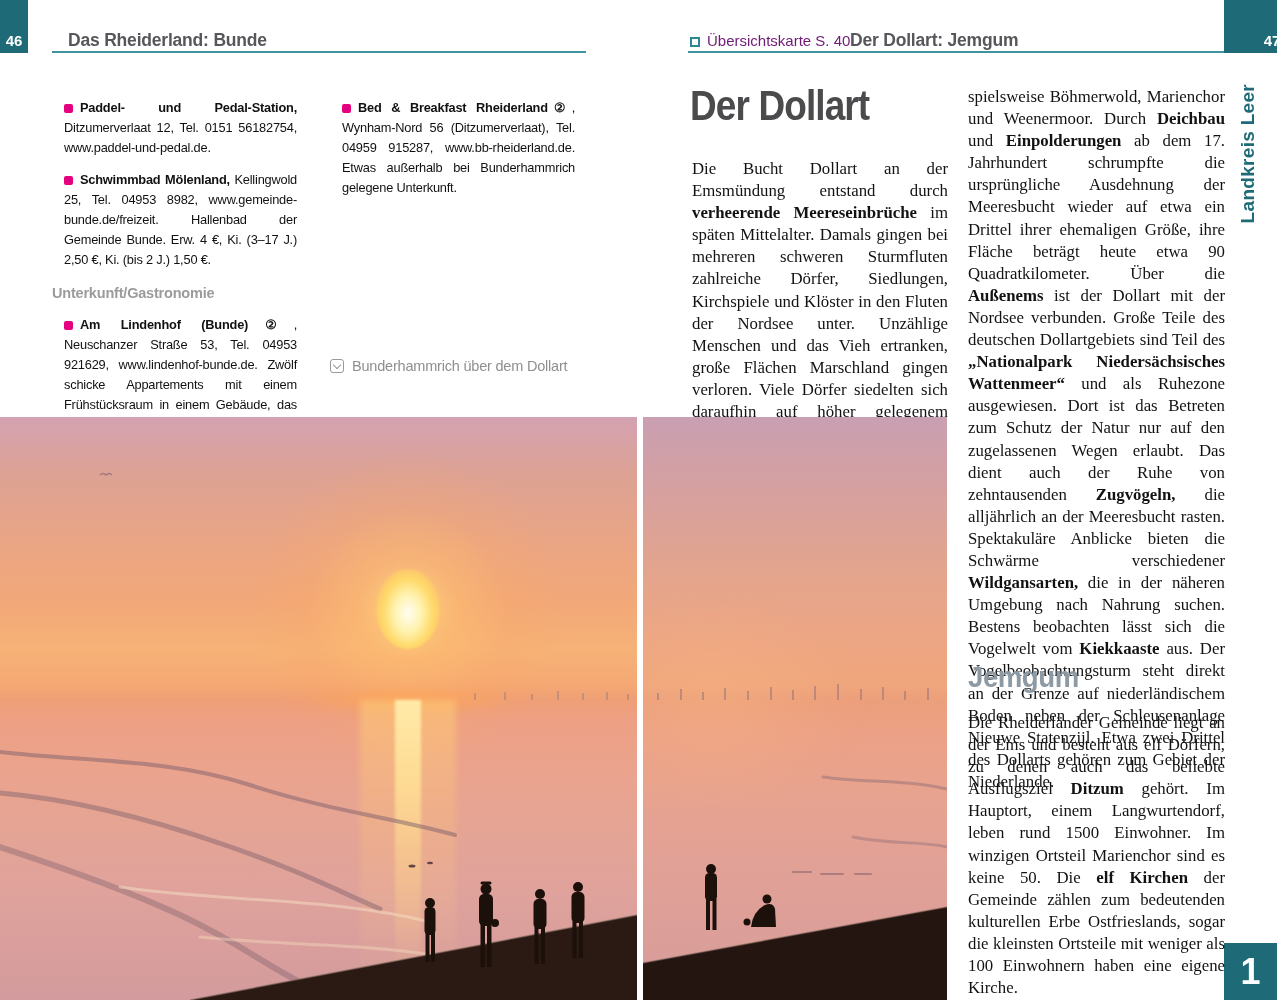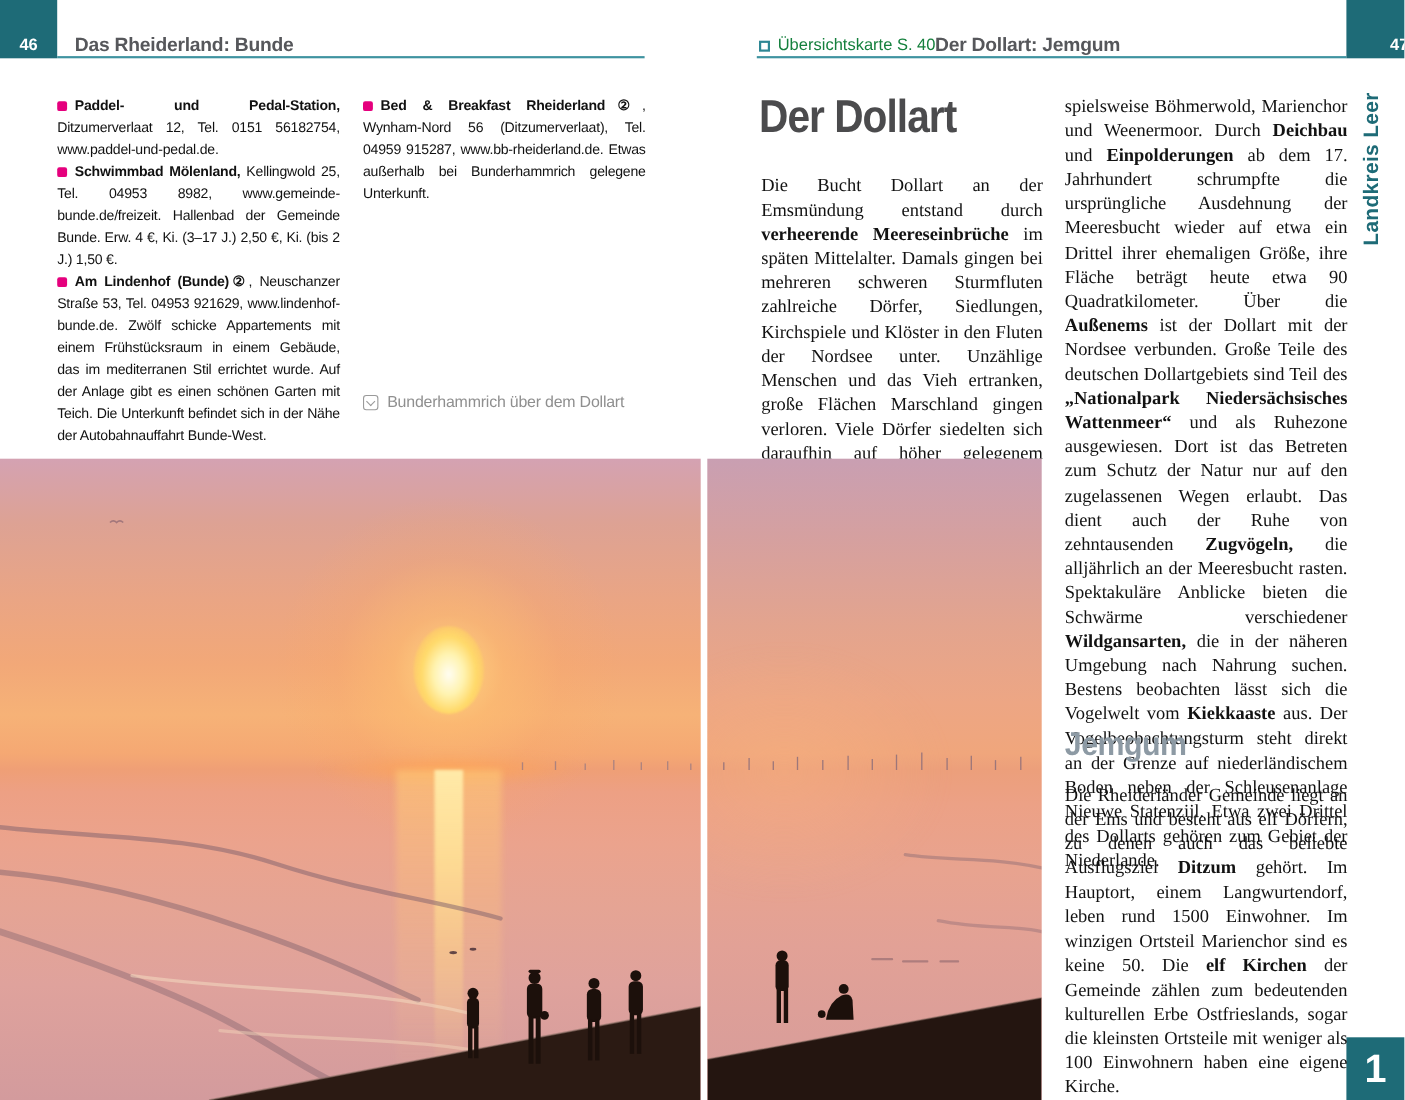--- a/index.html
+++ b/index.html
@@ -10,7 +10,7 @@
   .pagenum-block{position:absolute;background:#1e6b77;color:#fff;display:flex;
                  align-items:flex-end;justify-content:center;font-weight:bold;font-size:15px;
                  padding-bottom:4px;box-sizing:border-box;}
-  .block-left{left:0;top:0;width:52px;height:53px;}
+  .block-left{left:0;top:0;width:28px;height:53px;}
   .block-right{left:1224px;top:0;width:53px;height:53px;padding-left:43px;}
   .header-title{position:absolute;top:30px;font-size:17.5px;font-weight:bold;color:#56575b;
                 letter-spacing:-0.2px;white-space:nowrap;}

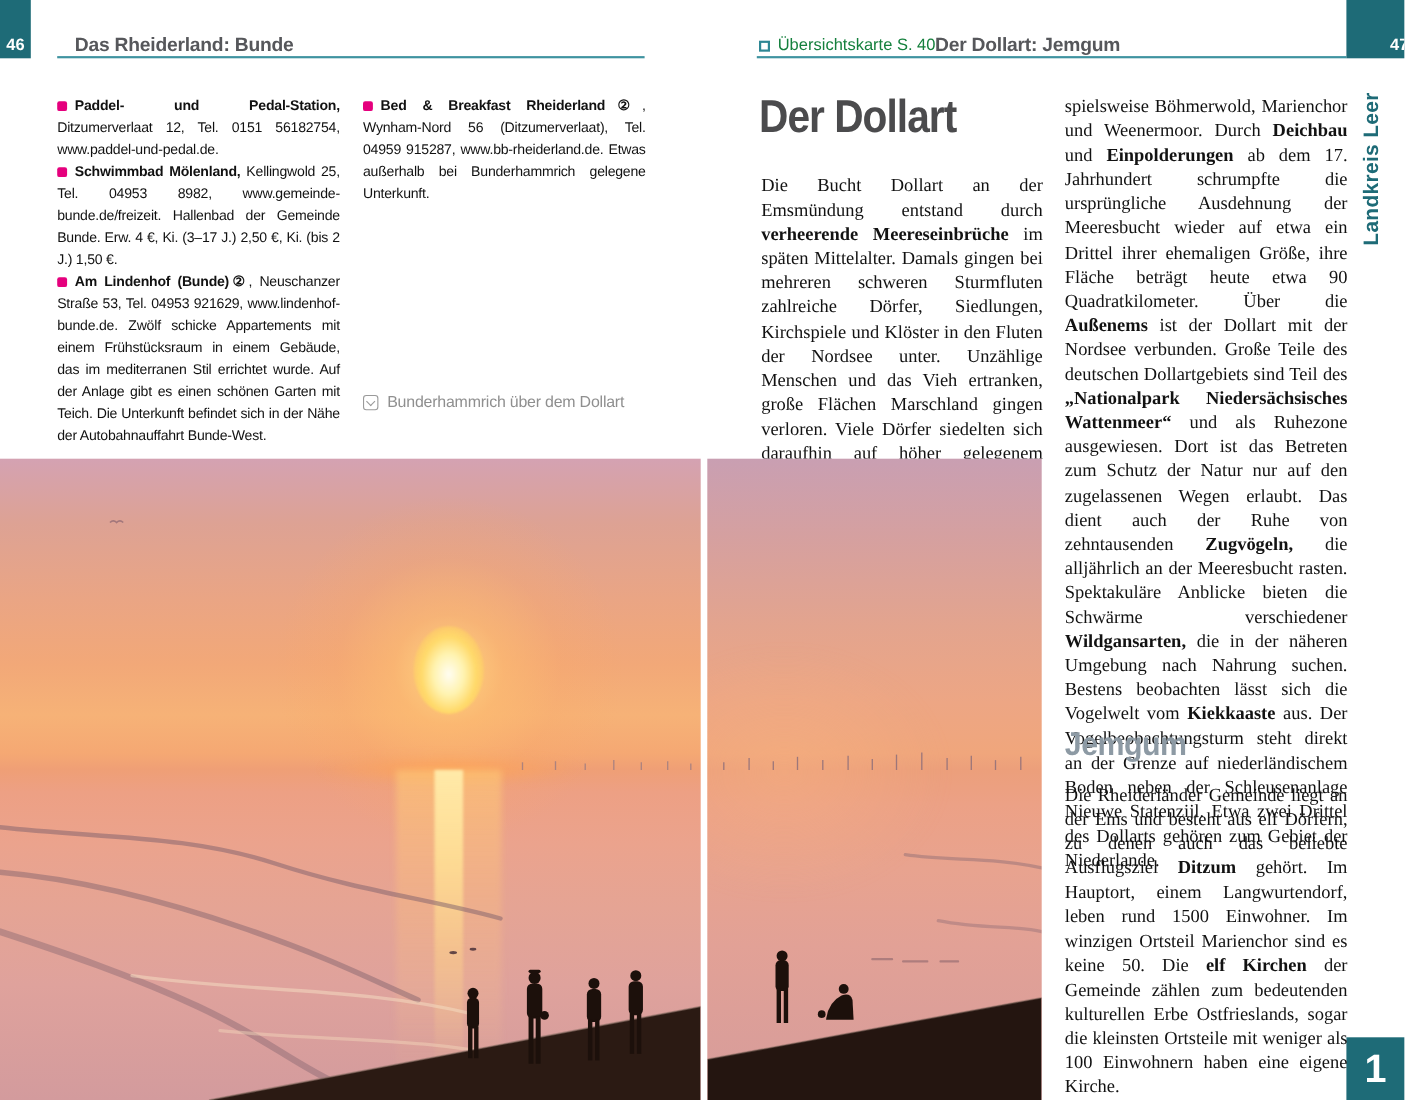--- a/index.html
+++ b/index.html
@@ -21,7 +21,7 @@
   .rule-right{left:688px;width:536px;}
   .map-ref{position:absolute;left:690px;top:32px;display:flex;align-items:center;gap:7px;}
   .map-ref-icon{width:10px;height:10px;border:2px solid #2e8794;box-sizing:border-box;margin-top:2px;}
-  .map-ref-label{font-size:15px;color:#15803d;}
+  .map-ref-label{font-size:15px;color:#701a75;}
 
   
   .sidebar-label{position:absolute;left:1237px;top:84px;writing-mode:vertical-rl;

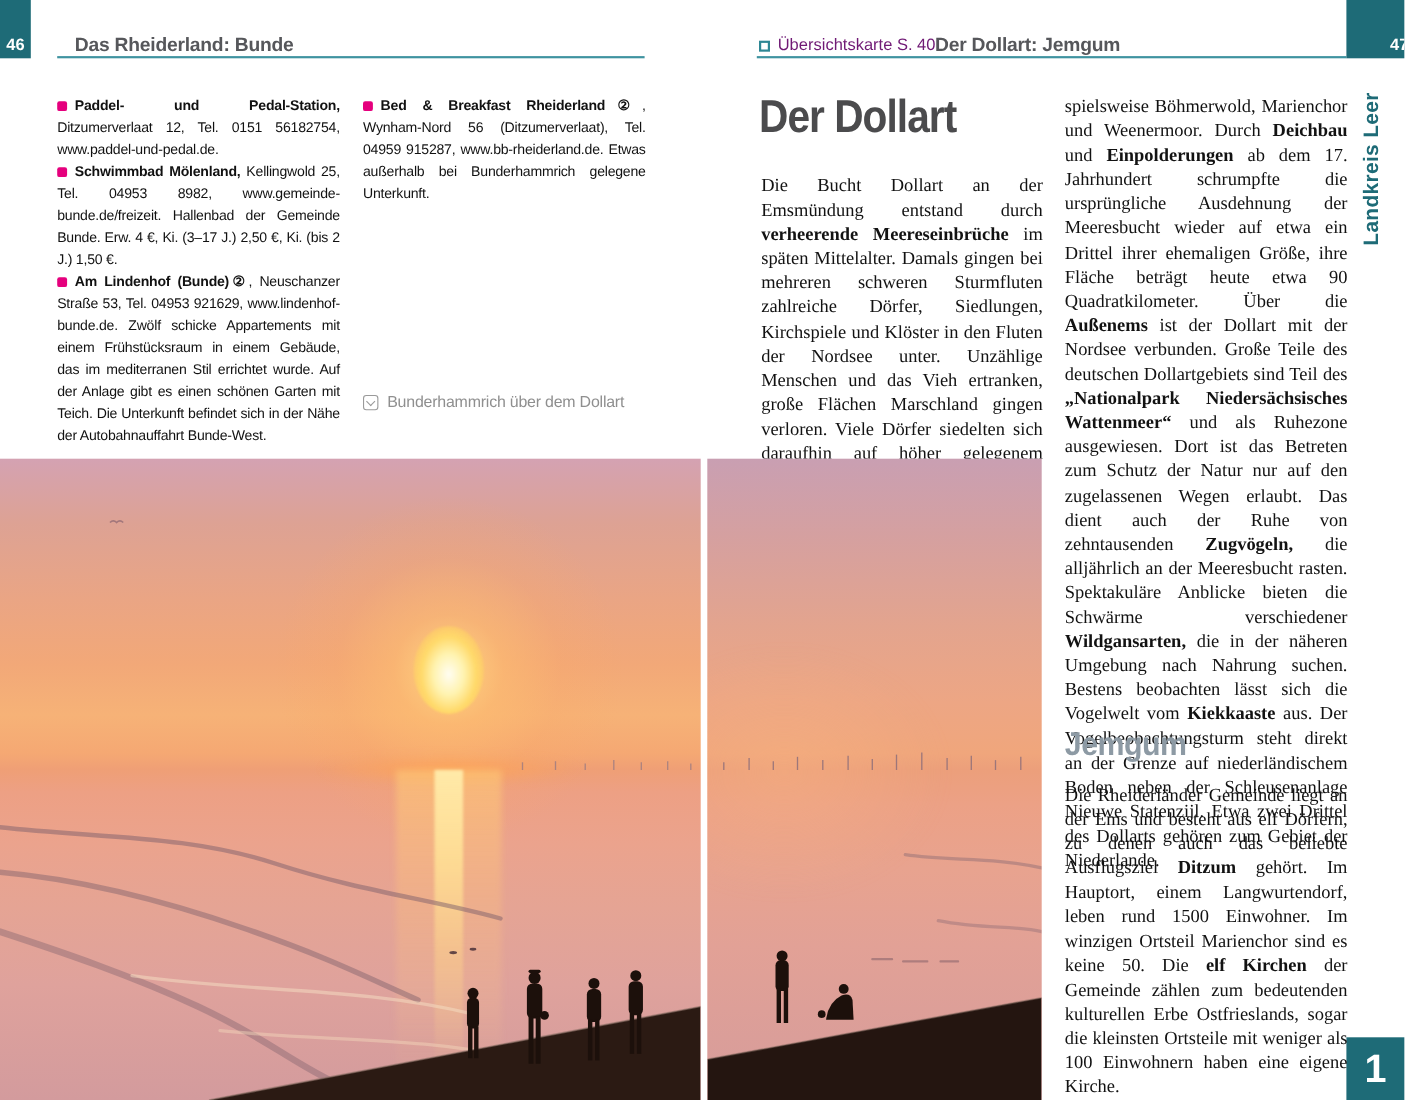--- a/index.html
+++ b/index.html
@@ -36,7 +36,7 @@
                letter-spacing:-0.2px;text-align:justify;color:#111;}
   .col1{left:52px;top:86px;}
   .col2{left:330px;top:86px;}
-  .entry{margin:0;}
+  .entry{margin:12px;}
   .bullet{display:inline-block;width:9px;height:9px;background:#e5007d;border-radius:2px;
           margin-right:7px;vertical-align:-1px;}
   .entry b{font-weight:bold;}

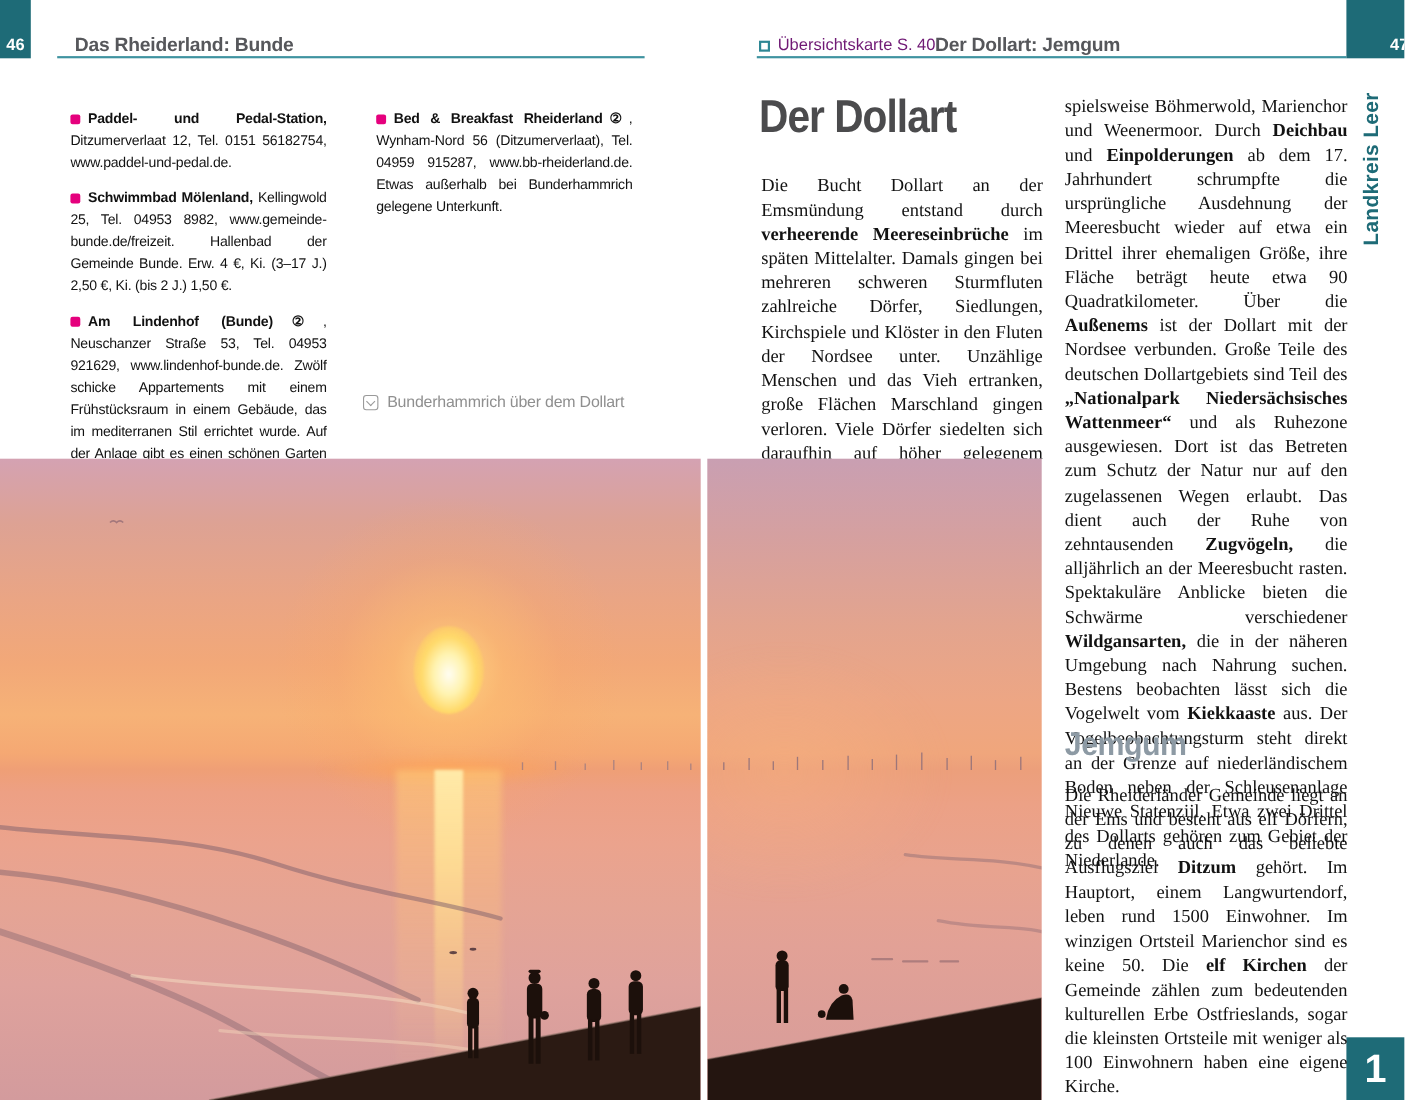--- a/index.html
+++ b/index.html
@@ -126,6 +126,7 @@
   <div class="listing-col col1">
     <p class="entry"><span class="bullet"></span><span><b>Paddel- und Pedal-Station,</b><span> Ditzumerverlaat 12, Tel. 0151 56182754, www.paddel-und-pedal.de.</span></span></p>
     <p class="entry"><span class="bullet"></span><span><b>Schwimmbad Mölenland,</b><span> Kellingwold 25, Tel. 04953 8982, www.gemeinde-bunde.de/freizeit. Hallenbad der Gemeinde Bunde. Erw. 4 €, Ki. (3–17 J.) 2,50 €, Ki. (bis 2 J.) 1,50 €.</span></span></p>
+    <div class="section-header">Unterkunft/Gastronomie</div>
     <p class="entry"><span class="bullet"></span><span><b>Am Lindenhof (Bunde)②</b><span>, Neuschanzer Straße 53, Tel. 04953 921629, www.lindenhof-bunde.de. Zwölf schicke Appartements mit einem Frühstücksraum in einem Gebäude, das im mediterranen Stil errichtet wurde. Auf der Anlage gibt es einen schönen Garten mit Teich. Die Unterkunft befindet sich in der Nähe der Autobahnauffahrt Bunde-West.</span></span></p>
   </div>
 

